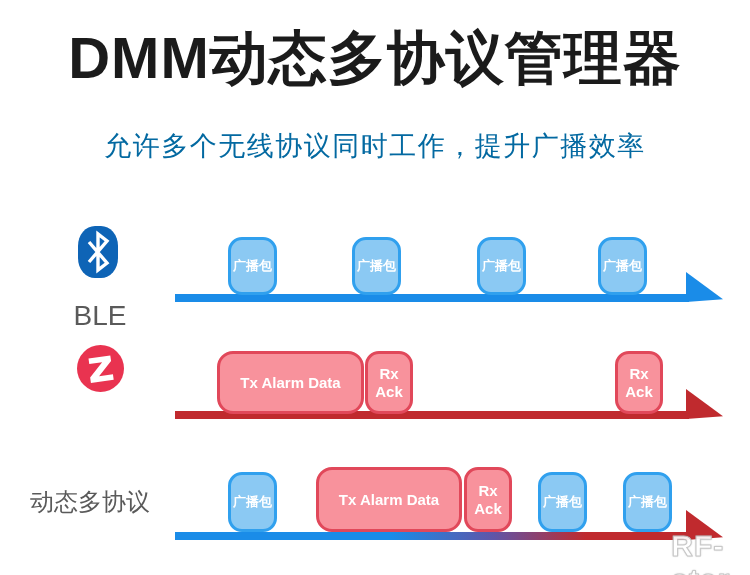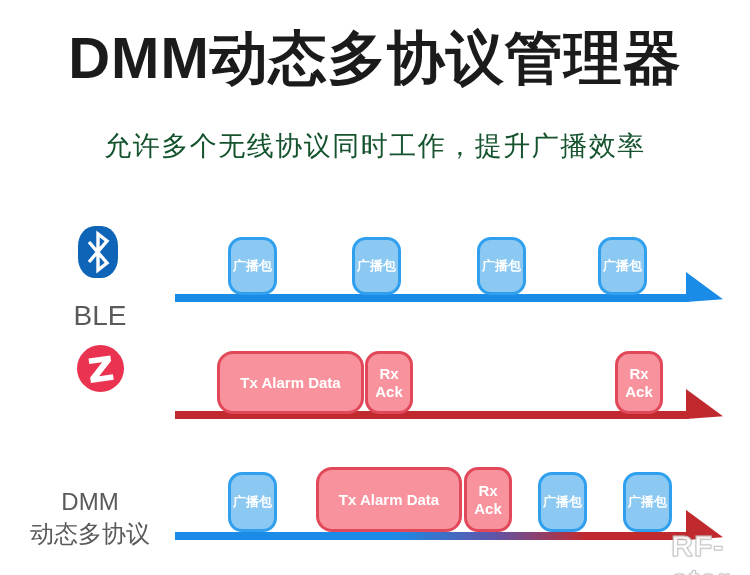--- a/index.html
+++ b/index.html
@@ -9,7 +9,7 @@
   .title{position:absolute;left:0;top:20px;width:750px;text-align:center;
          font-size:58px;font-weight:900;color:#1b1b1b;letter-spacing:1px;margin:0;}
   .subtitle{position:absolute;left:0;top:128px;width:750px;text-align:center;
-         font-size:27px;font-weight:500;color:#14532d;letter-spacing:1.5px;margin:0;}
+         font-size:27px;font-weight:500;color:#0369a1;letter-spacing:1.5px;margin:0;}
 
   .row-label{position:absolute;text-align:center;color:#5a5a5a;font-weight:500;margin-top:20px;}
   .lbl-ble{left:60px;top:280px;width:80px;font-size:28px;}

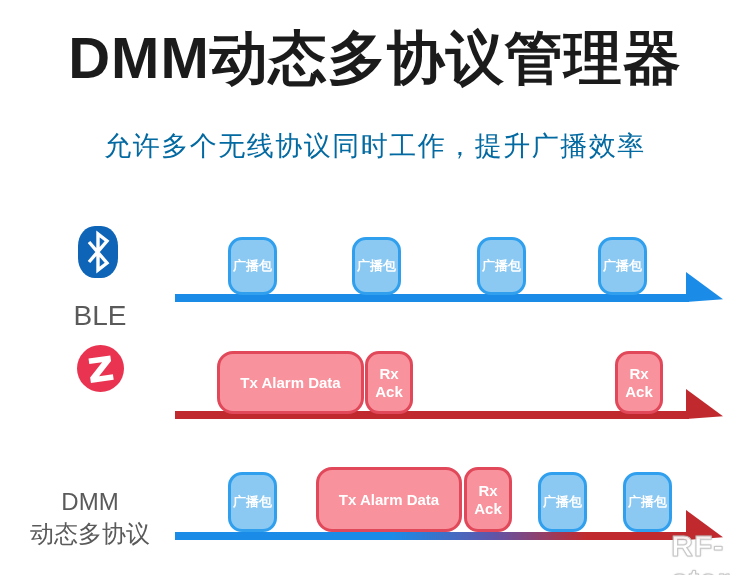--- a/index.html
+++ b/index.html
@@ -74,7 +74,6 @@
   <div class="pkt red" style="left:615px;top:351px;width:48px;height:63px;">Rx Ack</div>
 
   <div class="row-label lbl-dmm">
-    <div>DMM</div>
     <div>动态多协议</div>
   </div>
   <div class="bar bar-dmm"></div>

